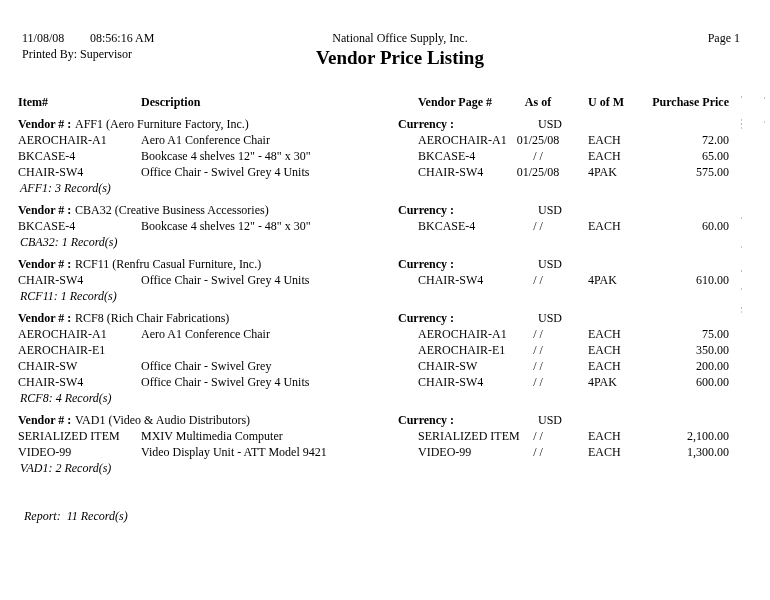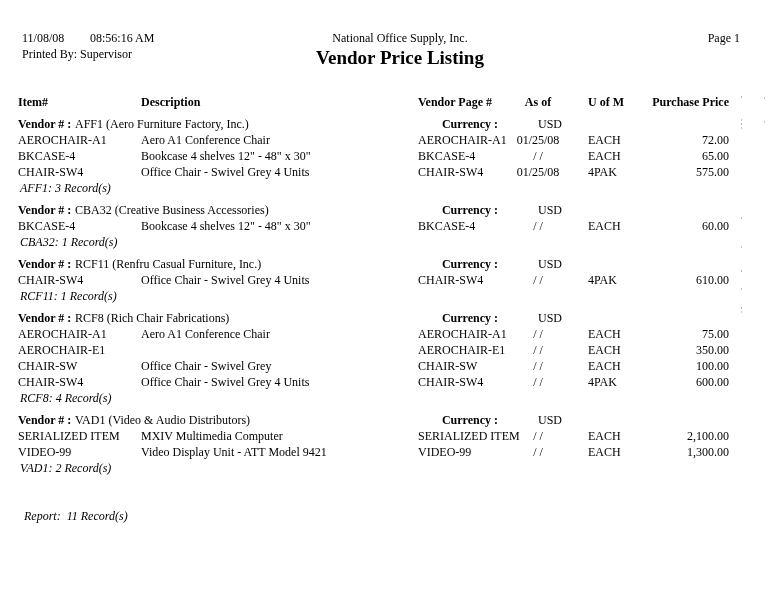--- a/index.html
+++ b/index.html
@@ -30,7 +30,7 @@
   .c-uom    {left:588px;}
   .c-price  {left:629px;width:100px;text-align:right;}
   .c-vendor {left:75px;}
-  .c-currlab{left:398px;width:100px;text-align:right;font-weight:bold;}
+  .c-currlab{left:398px;width:100px;text-align:left;font-weight:bold;}
   .c-curr   {left:538px;}
   .c-summary{left:20px;font-style:italic;}
   .colhead span{font-weight:bold;}

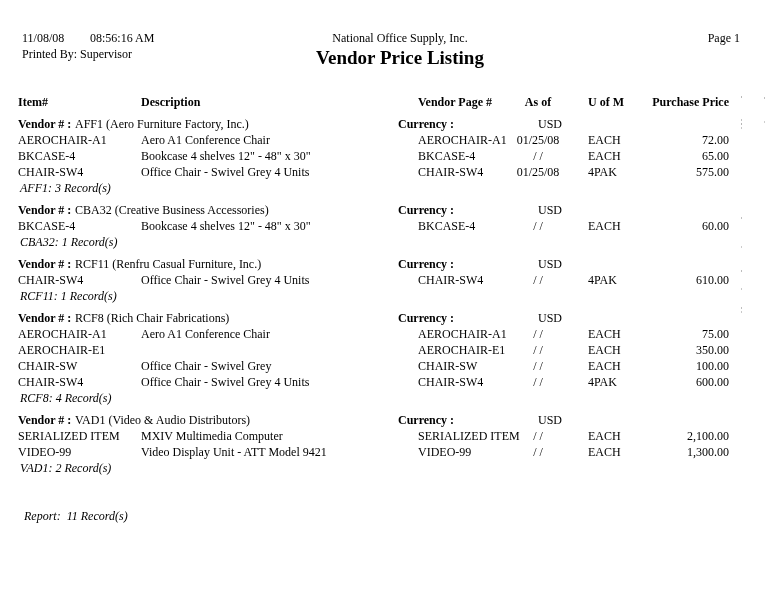--- a/index.html
+++ b/index.html
@@ -186,7 +186,7 @@
     <span class="c-part">CHAIR-SW</span>
     <span class="c-asof">/ /</span>
     <span class="c-uom">EACH</span>
-    <span class="c-price">100.00</span>
+    <span class="c-price">200.00</span>
   </div>
 
   <div class="row">

